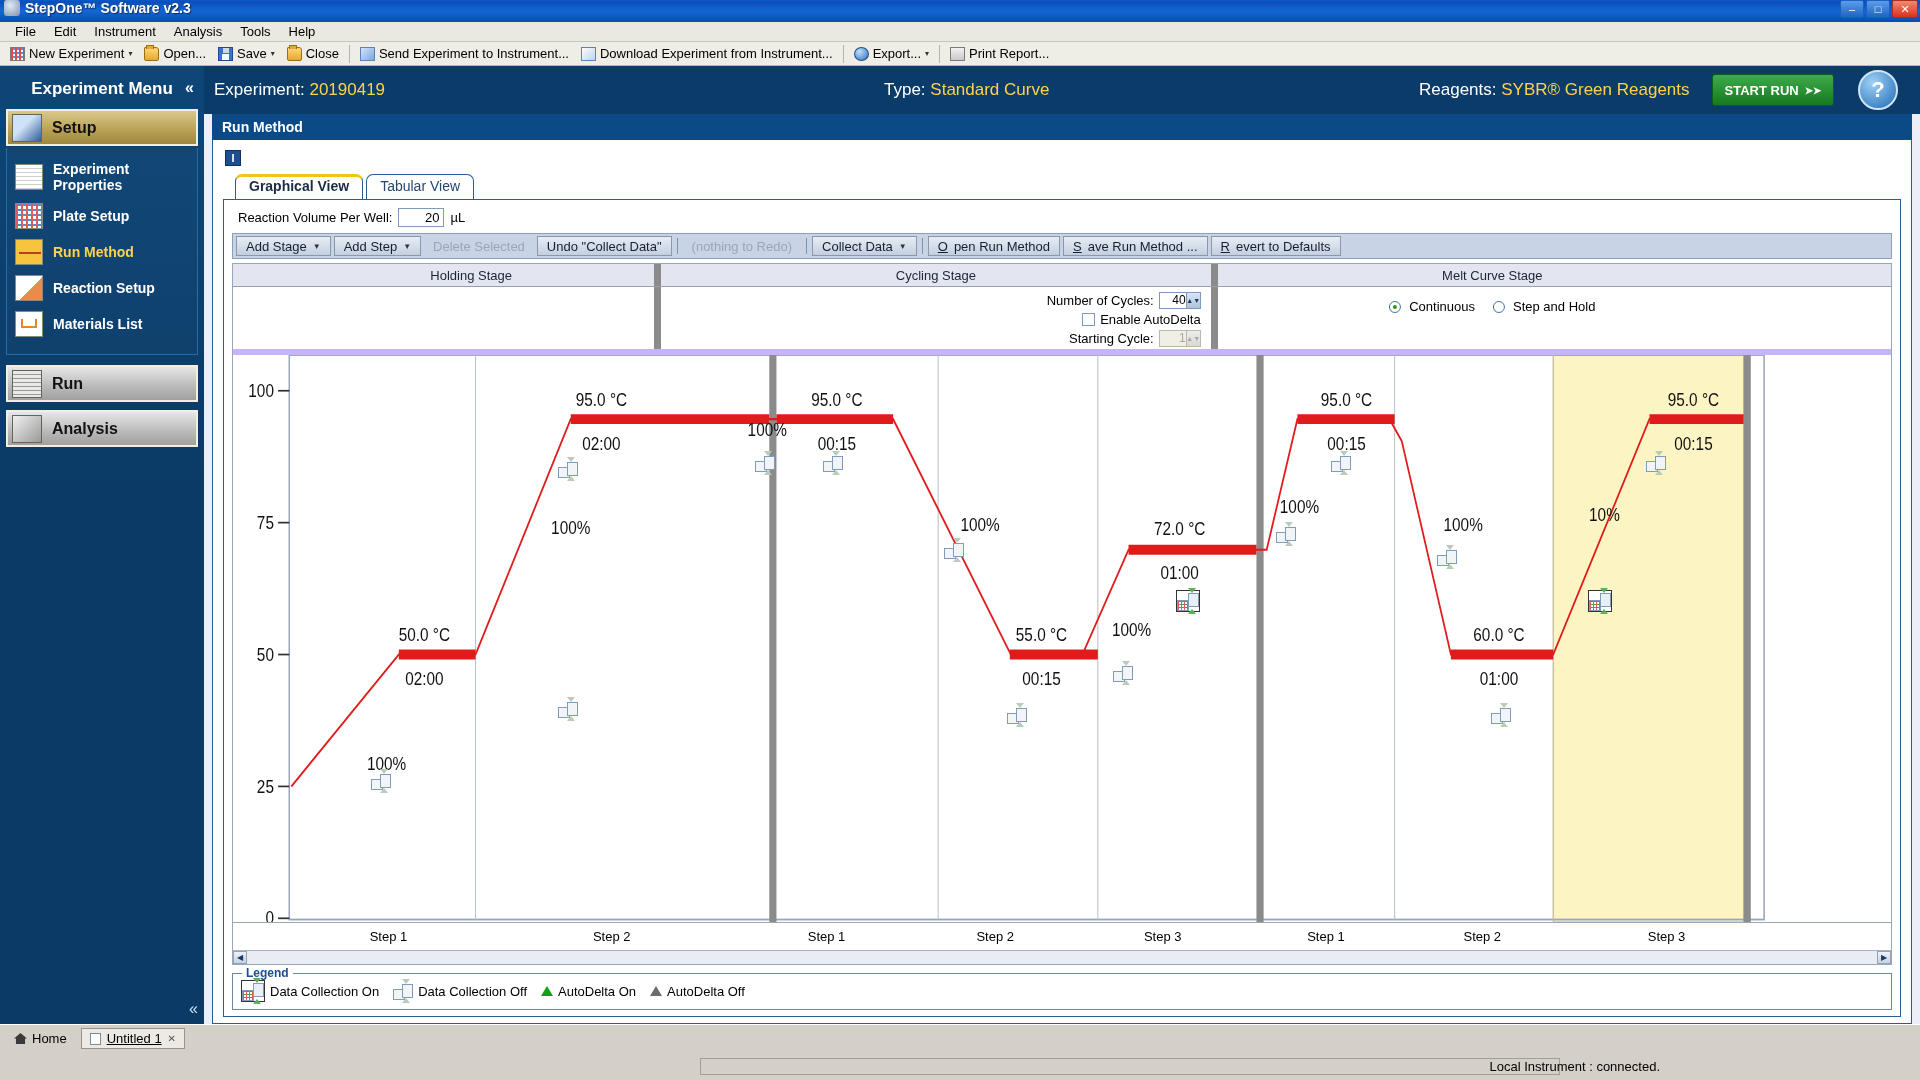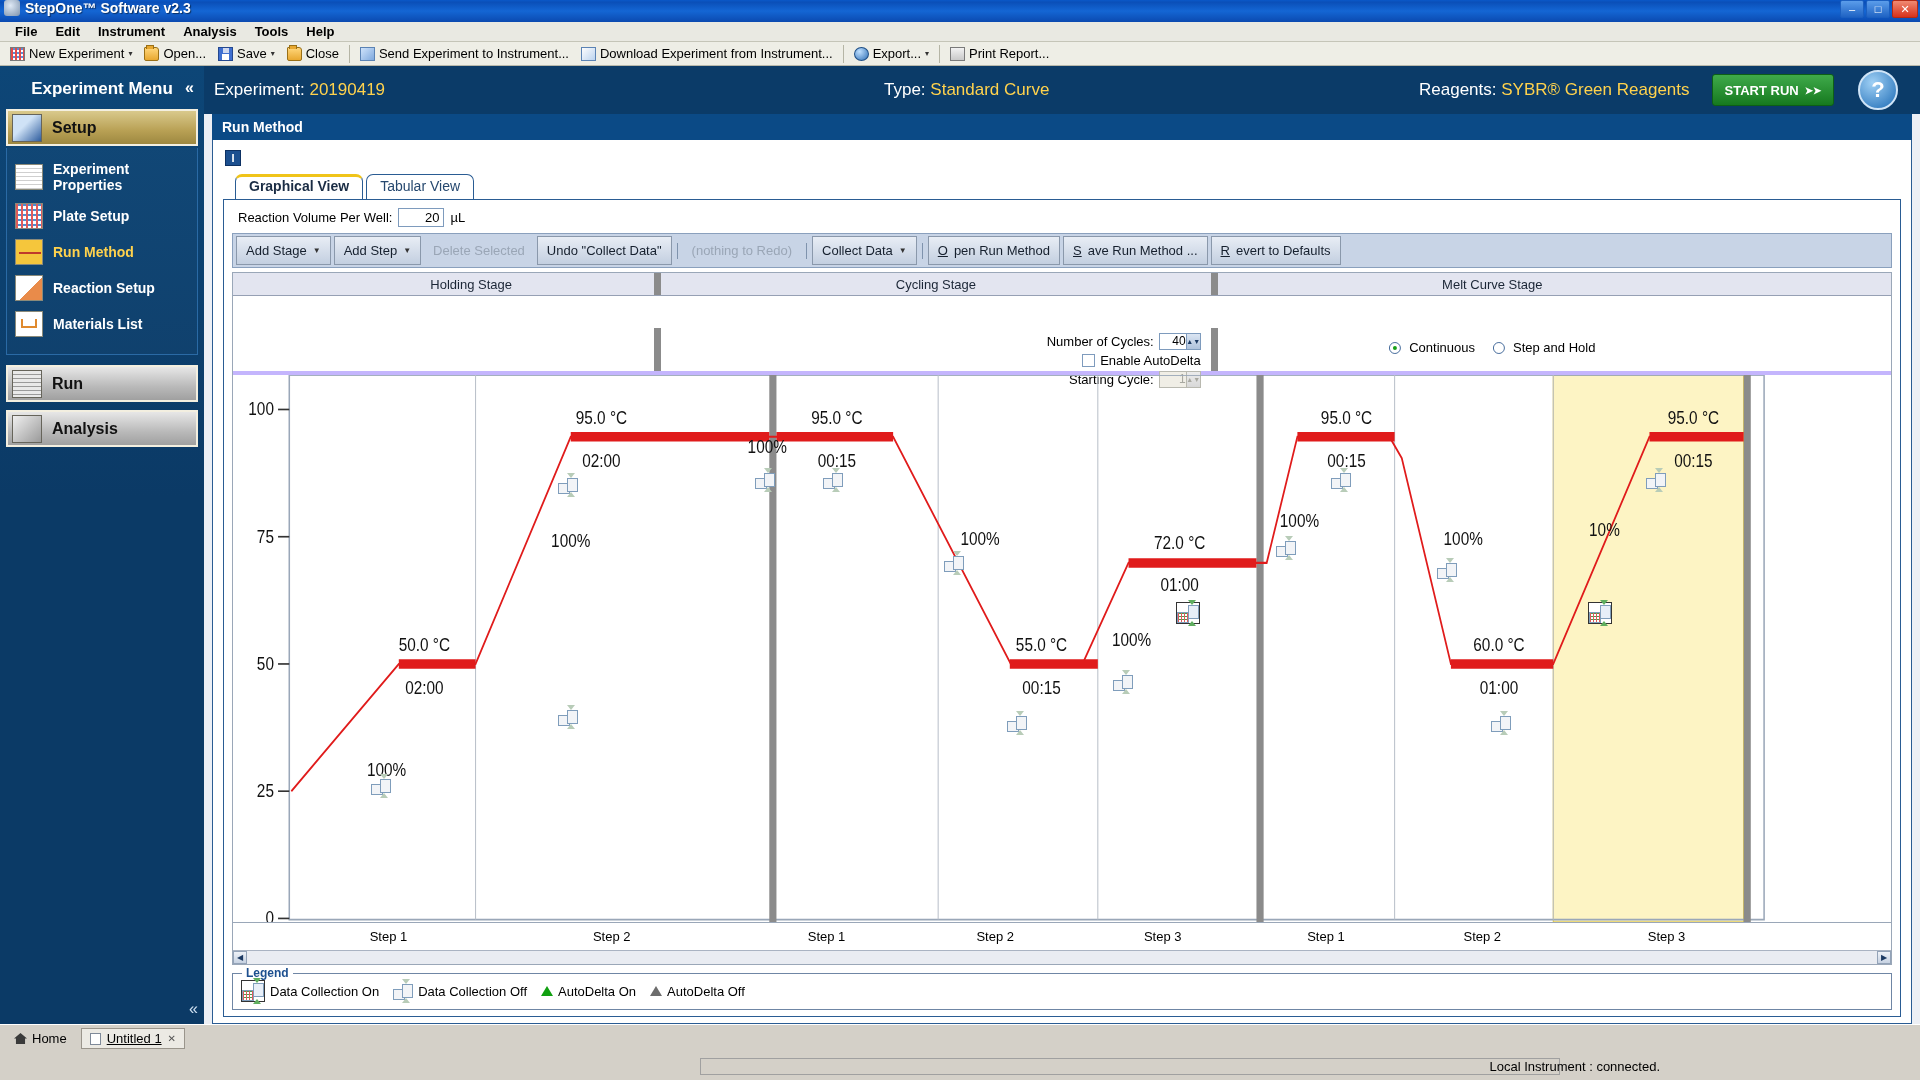--- a/index.html
+++ b/index.html
@@ -24,7 +24,7 @@
   .tb-btn.close{ background:linear-gradient(to bottom,#f08a72,#d8321c); border-color:#b42b16; width:26px;}
   
   .menubar{ height:20px; background:#e9e9e2; border-bottom:1px solid #c5c5b8;
-    display:flex; align-items:center; padding-left:6px; font-size:13px;font-weight:bold;}
+    display:flex; align-items:center; padding-left:6px; font-size:13px;}
   .menubar span{ padding:2px 9px; }
   
   .toolbar{ height:24px; background:#eeeee6; border-bottom:1px solid #b9b9ac;

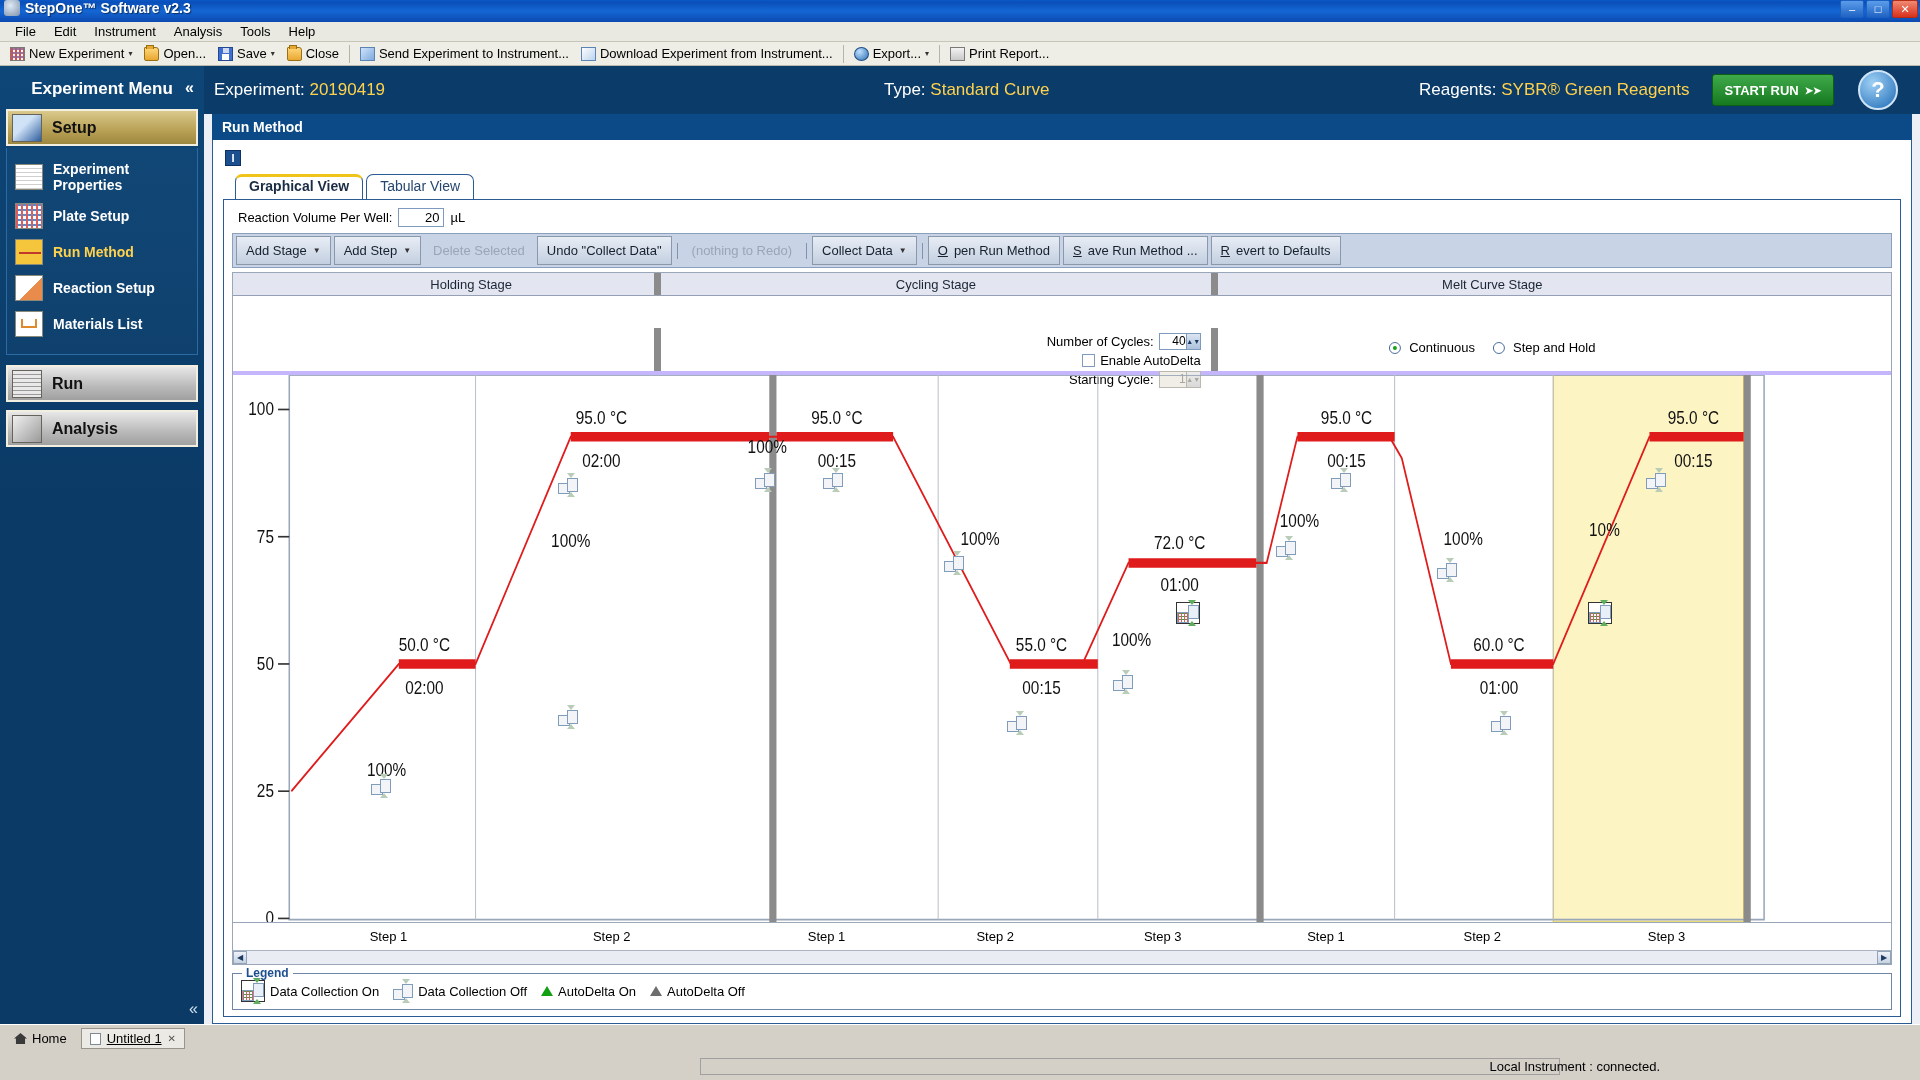--- a/index.html
+++ b/index.html
@@ -96,7 +96,7 @@
   .rv-input{ width:46px; height:19px; border:1px solid #7e9bbd; background:#fff; text-align:right; padding-right:4px;
      font-size:13px; line-height:17px;}
   .btnbar{ display:flex; align-items:center; background:#c8d4e6; border:1px solid #8aa0bd; padding:2px 3px; gap:3px;}
-  .btn{ height:29px; padding:0 9px; border:1px solid #8a98ab; background:linear-gradient(to bottom,#e8edf5,#c3cfe0);
+  .btn{ height:20px; padding:0 9px; border:1px solid #8a98ab; background:linear-gradient(to bottom,#e8edf5,#c3cfe0);
      font-size:13px; display:flex;align-items:center; gap:6px; white-space:nowrap; color:#16202e;}
   .btn.disabled{ color:#9aa6b6; background:linear-gradient(to bottom,#dfe5ee,#ccd5e2); border-color:#b4bdc9;}
   .btn.flat{ border:none; background:transparent; }

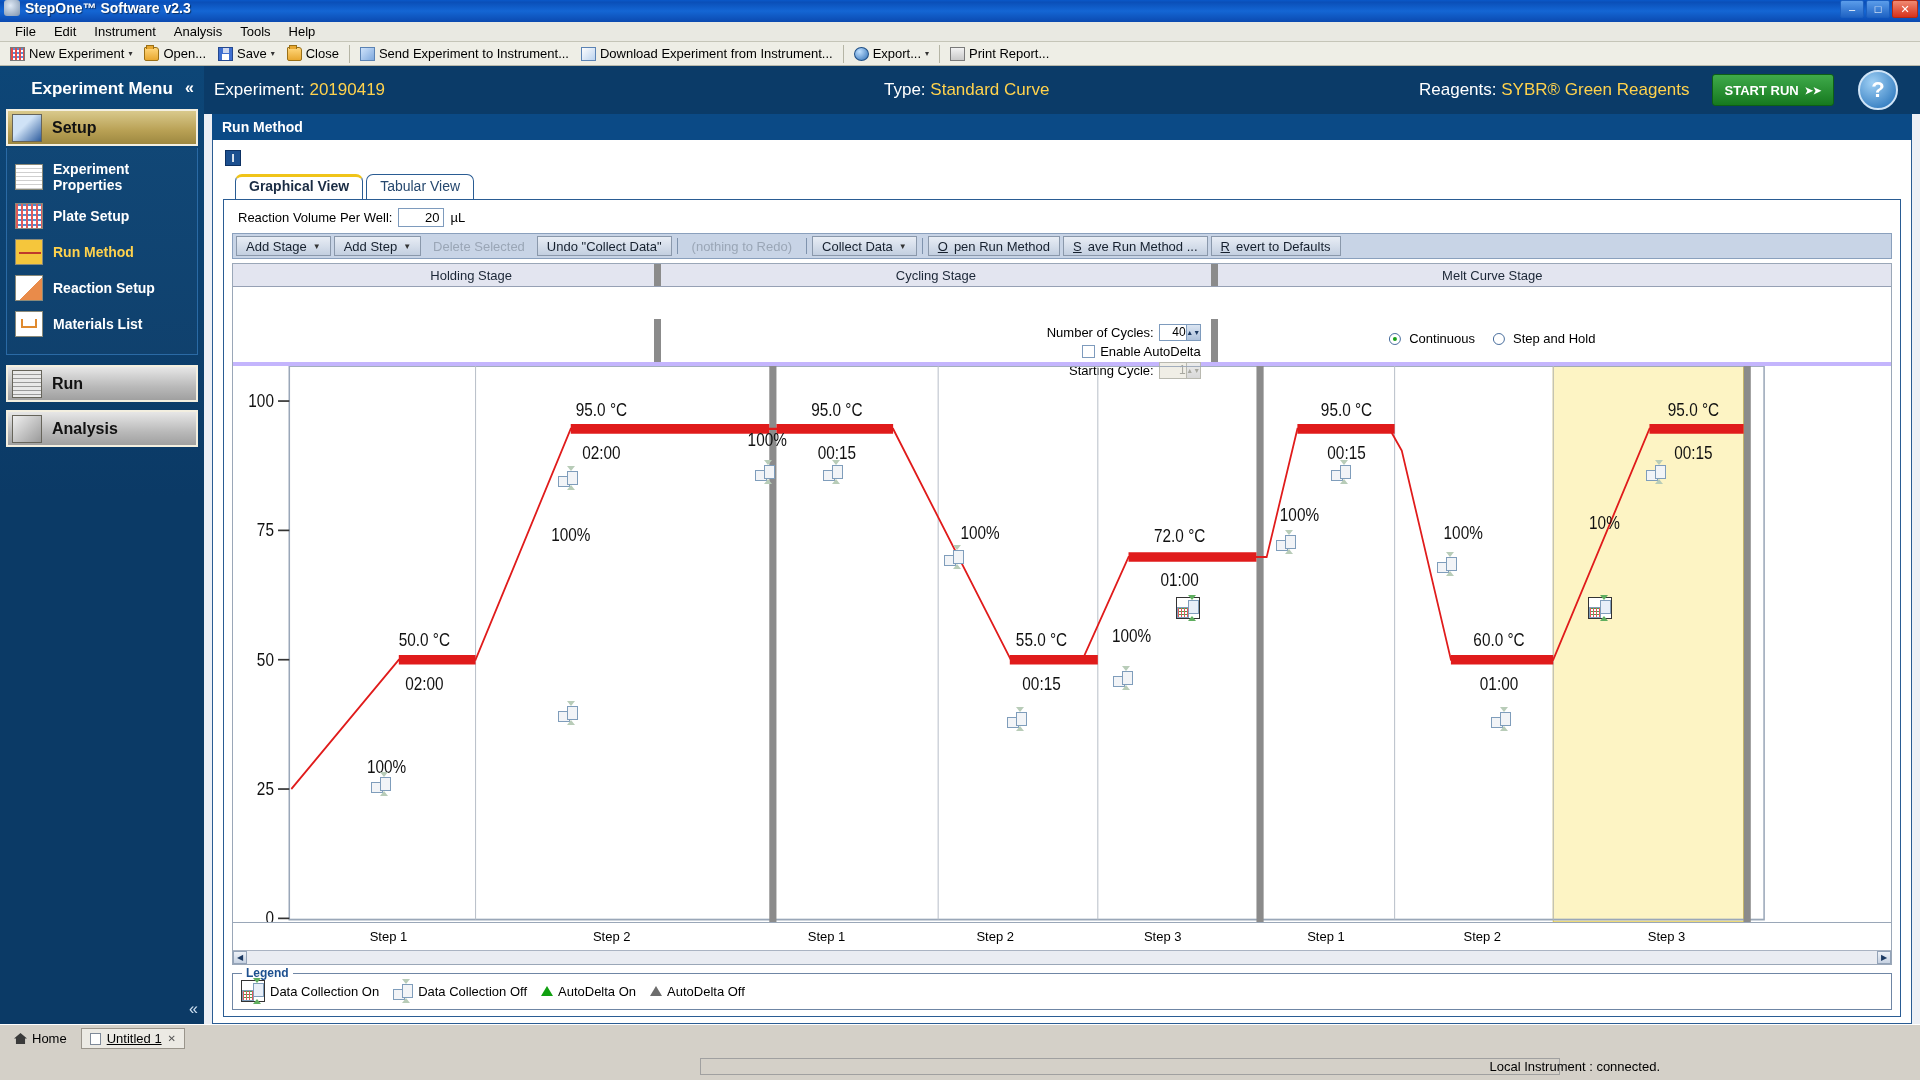--- a/index.html
+++ b/index.html
@@ -108,7 +108,7 @@
   .stagehdr{ display:flex; height:23px; background:#e3e5f0; border-bottom:1px solid #96a0b4; flex:0 0 auto;}
   .stagehdr .cell{ display:flex;align-items:center;justify-content:center; font-size:13px; color:#1b2636;}
   .divider{ width:7px; background:#8b8b8b; flex:0 0 auto;}
-  .optsrow{ display:flex; height:47px; flex:0 0 auto; border-bottom:4px solid #c4b5fd;margin-top:32px;}
+  .optsrow{ display:flex; height:68px; flex:0 0 auto; border-bottom:6px solid #c4b5fd;}
   .optsrow .cell{ position:relative; }
   .cyc-opts{ position:absolute; right:10px; top:4px; font-size:13px; text-align:right; line-height:19px;}
   .cyc-opts .ln{ display:flex; align-items:center; justify-content:flex-end; gap:5px; height:19px;}

